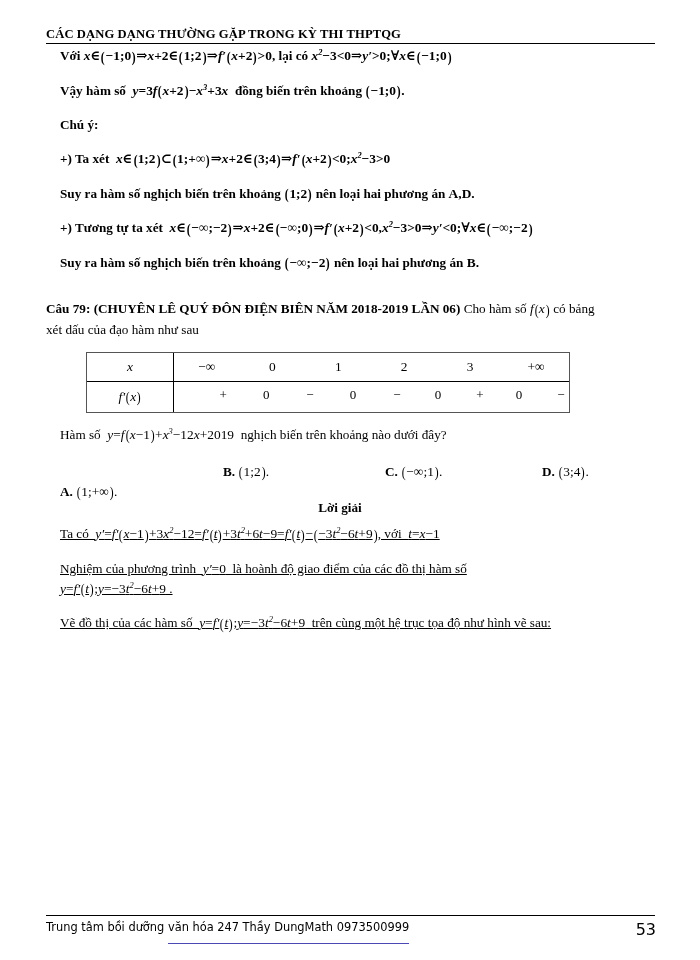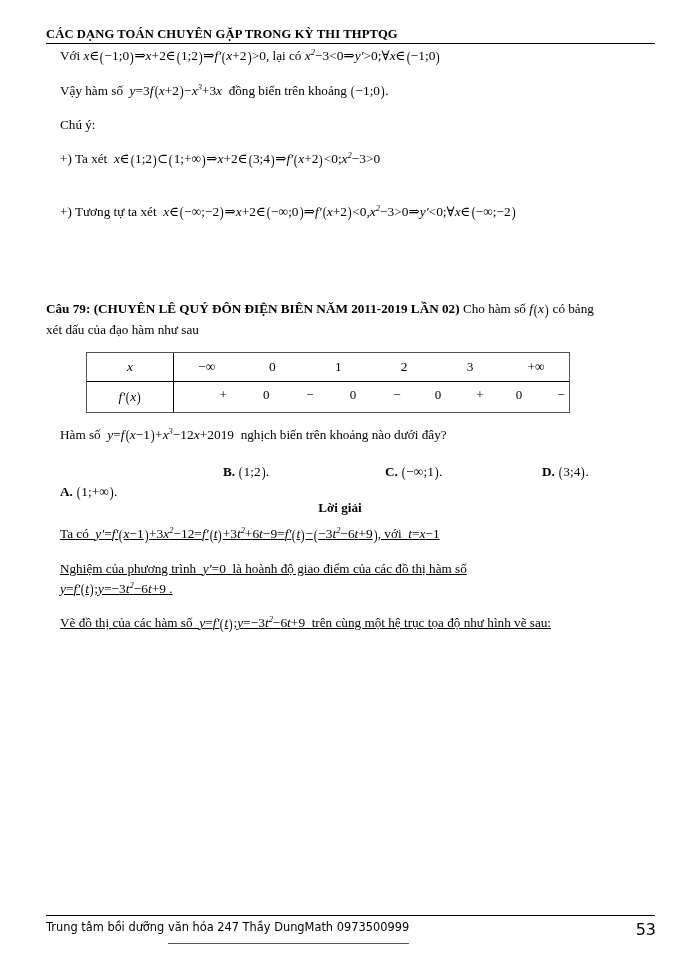--- a/index.html
+++ b/index.html
@@ -219,7 +219,7 @@
 <div class="page">
 
   <div class="header">
-    <div class="header-title">CÁC DẠNG TOÁN CHUYÊN GẶP TRONG KỲ THI THPTQG</div>
+    <div class="header-title">CÁC DẠNG DẠNG THƯỜNG GẶP TRONG KỲ THI THPTQG</div>
     <div class="header-rule"></div>
   </div>
 

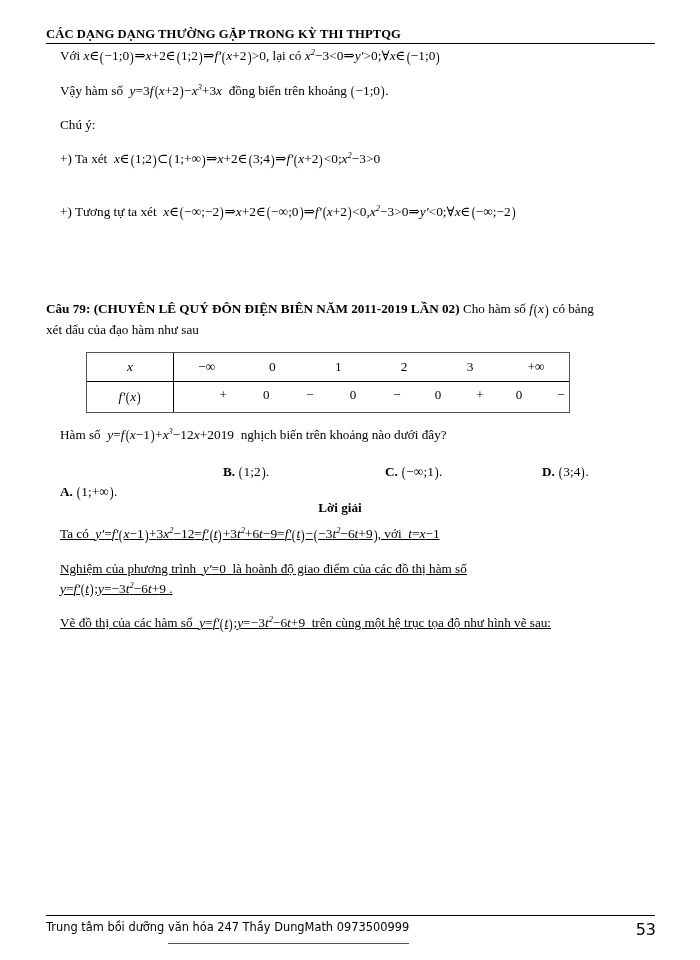--- a/index.html
+++ b/index.html
@@ -55,7 +55,7 @@
     line-height: 16px;
     white-space: nowrap;
   }
-  .indent { padding-left: 14px; }
+  .indent { padding-left: 14px; font-weight: bold; }
   .gap-m { height: 18px; }
 
   

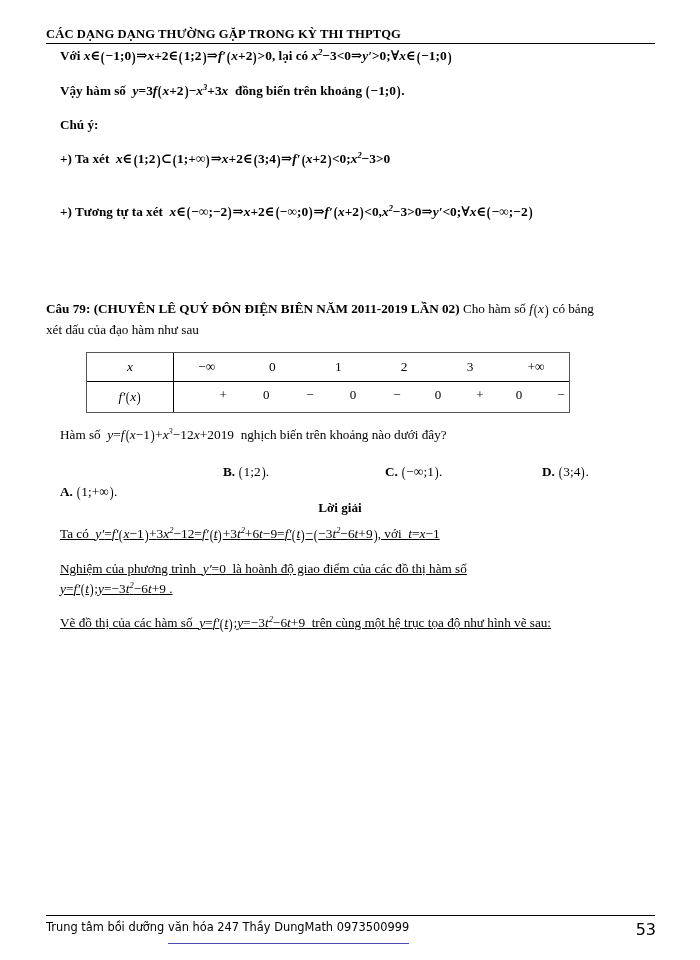--- a/index.html
+++ b/index.html
@@ -249,6 +249,9 @@
 
     <div class="gap-m"></div>
 
+    <div class="line indent">
+      <span class="up">Suy ra hàm số nghịch biến trên khoảng&nbsp;</span><span class="math"><span class="paren">(</span><span class="mnum">1;2</span><span class="paren">)</span></span><span class="up">&nbsp;nên loại hai phương án&nbsp;</span><span class="math"><span class="up">A,D.</span></span>
+    </div>
 
     <div class="gap-m"></div>
 

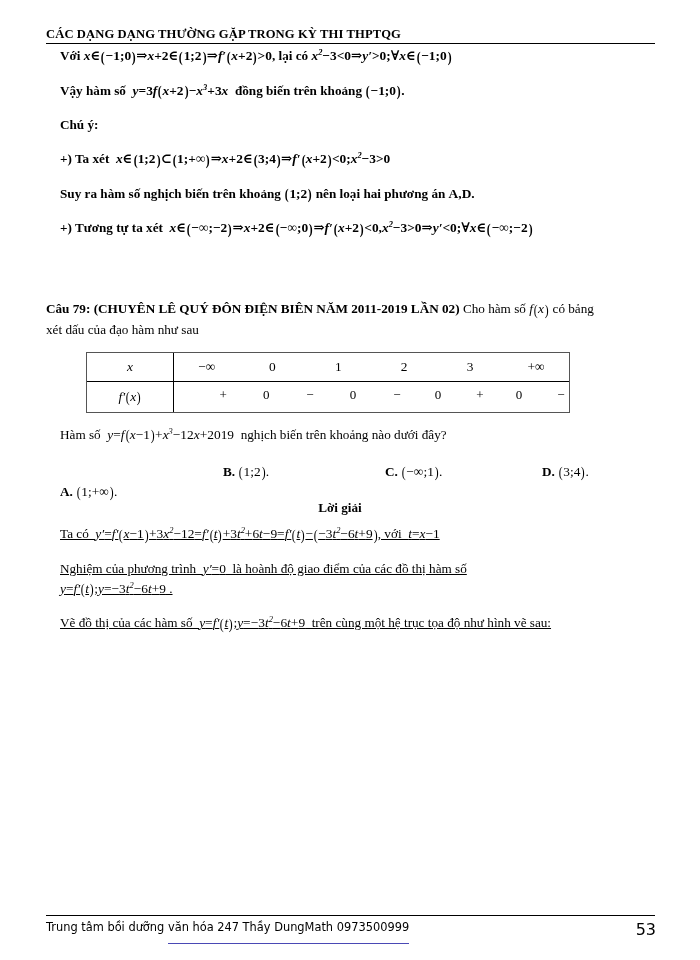--- a/index.html
+++ b/index.html
@@ -261,6 +261,9 @@
 
     <div class="gap-m"></div>
 
+    <div class="line indent">
+      <span class="up">Suy ra hàm số nghịch biến trên khoảng&nbsp;</span><span class="math"><span class="paren">(</span><span class="op">−∞</span><span class="mnum">;−2</span><span class="paren">)</span></span><span class="up">&nbsp;nên loại hai phương án&nbsp;</span><span class="math"><span class="up">B.</span></span>
+    </div>
   </div>
 
   <div class="question-head">

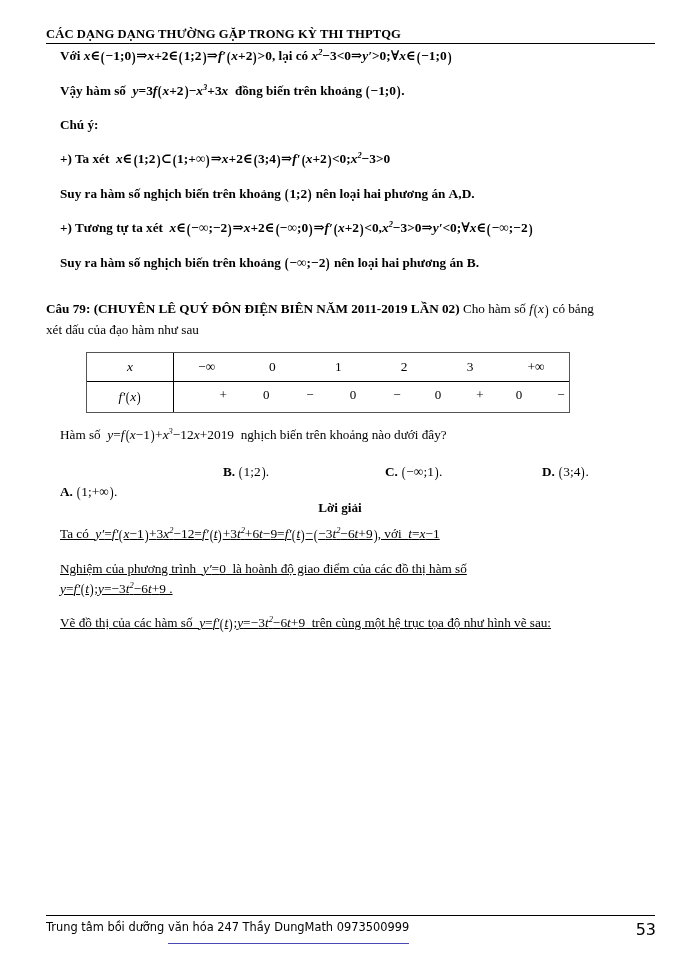--- a/index.html
+++ b/index.html
@@ -267,7 +267,7 @@
   </div>
 
   <div class="question-head">
-    <span class="q-bold">Câu 79:</span><span class="q-bold">&nbsp;</span><span class="q-bold">(CHUYÊN LÊ QUÝ ĐÔN ĐIỆN BIÊN NĂM 2011-2019 LẦN 02)</span>
+    <span class="q-bold">Câu 79:</span><span class="q-bold">&nbsp;</span><span class="q-bold">(CHUYÊN LÊ QUÝ ĐÔN ĐIỆN BIÊN NĂM 2018-2019 LẦN 06)</span>
     <span>Cho hàm số</span>
     <span class="math">f<span class="paren">(</span>x<span class="paren">)</span></span>
     <span>có bảng</span>

